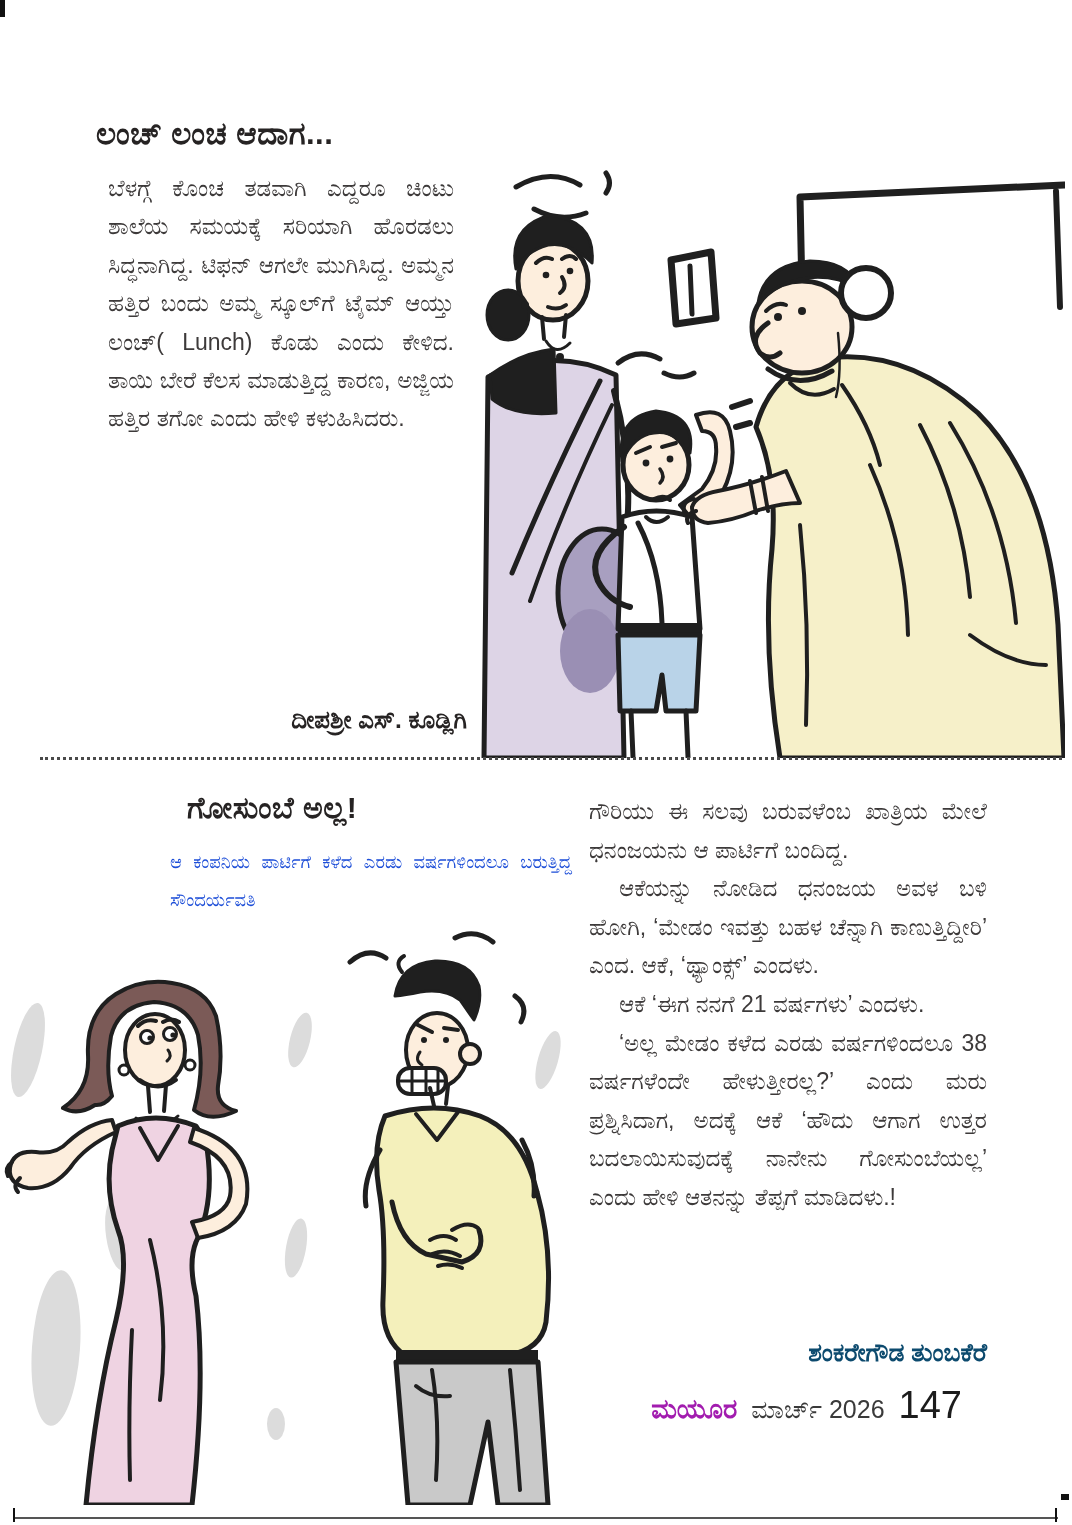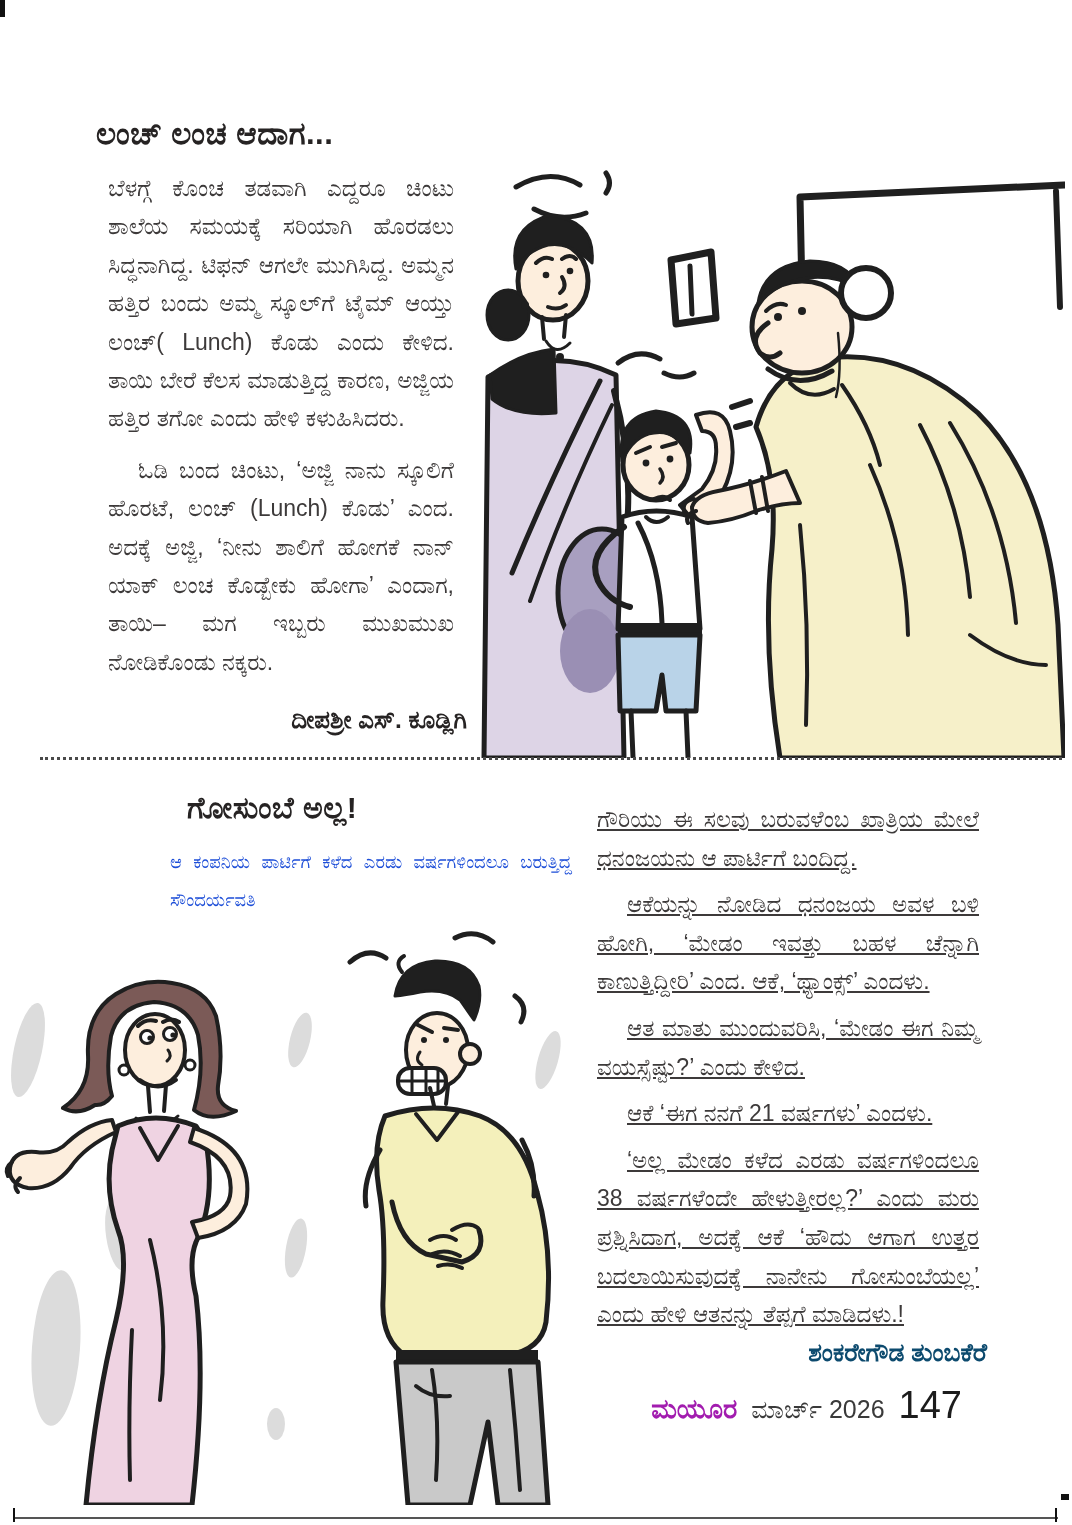--- a/index.html
+++ b/index.html
@@ -89,7 +89,6 @@
 
   <div class="s1-body">
     <p>ಬೆಳಗ್ಗೆ ಕೊಂಚ ತಡವಾಗಿ ಎದ್ದರೂ ಚಿಂಟು ಶಾಲೆಯ ಸಮಯಕ್ಕೆ ಸರಿಯಾಗಿ ಹೊರಡಲು ಸಿದ್ಧನಾಗಿದ್ದ. ಟಿಫನ್ ಆಗಲೇ ಮುಗಿಸಿದ್ದ. ಅಮ್ಮನ ಹತ್ತಿರ ಬಂದು ಅಮ್ಮ ಸ್ಕೂಲ್‌ಗೆ ಟೈಮ್ ಆಯ್ತು ಲಂಚ್( Lunch) ಕೊಡು ಎಂದು ಕೇಳಿದ. ತಾಯಿ ಬೇರೆ ಕೆಲಸ ಮಾಡುತ್ತಿದ್ದ ಕಾರಣ, ಅಜ್ಜಿಯ ಹತ್ತಿರ ತಗೋ ಎಂದು ಹೇಳಿ ಕಳುಹಿಸಿದರು.</p>
-    <p class="indent">ಓಡಿ ಬಂದ ಚಿಂಟು, ‘ಅಜ್ಜಿ ನಾನು ಸ್ಕೂಲಿಗೆ ಹೊರಟೆ, ಲಂಚ್ (Lunch) ಕೊಡು’ ಎಂದ. ಅದಕ್ಕೆ ಅಜ್ಜಿ, ‘ನೀನು ಶಾಲಿಗೆ ಹೋಗಕೆ ನಾನ್ ಯಾಕ್ ಲಂಚ ಕೊಡ್ಬೇಕು ಹೋಗಾ’ ಎಂದಾಗ, ತಾಯಿ– ಮಗ ಇಬ್ಬರು ಮುಖಮುಖ ನೋಡಿಕೊಂಡು ನಕ್ಕರು.</p>
   </div>
 
   <div class="s1-author">ದೀಪಶ್ರೀ ಎಸ್. ಕೂಡ್ಲಿಗಿ</div>

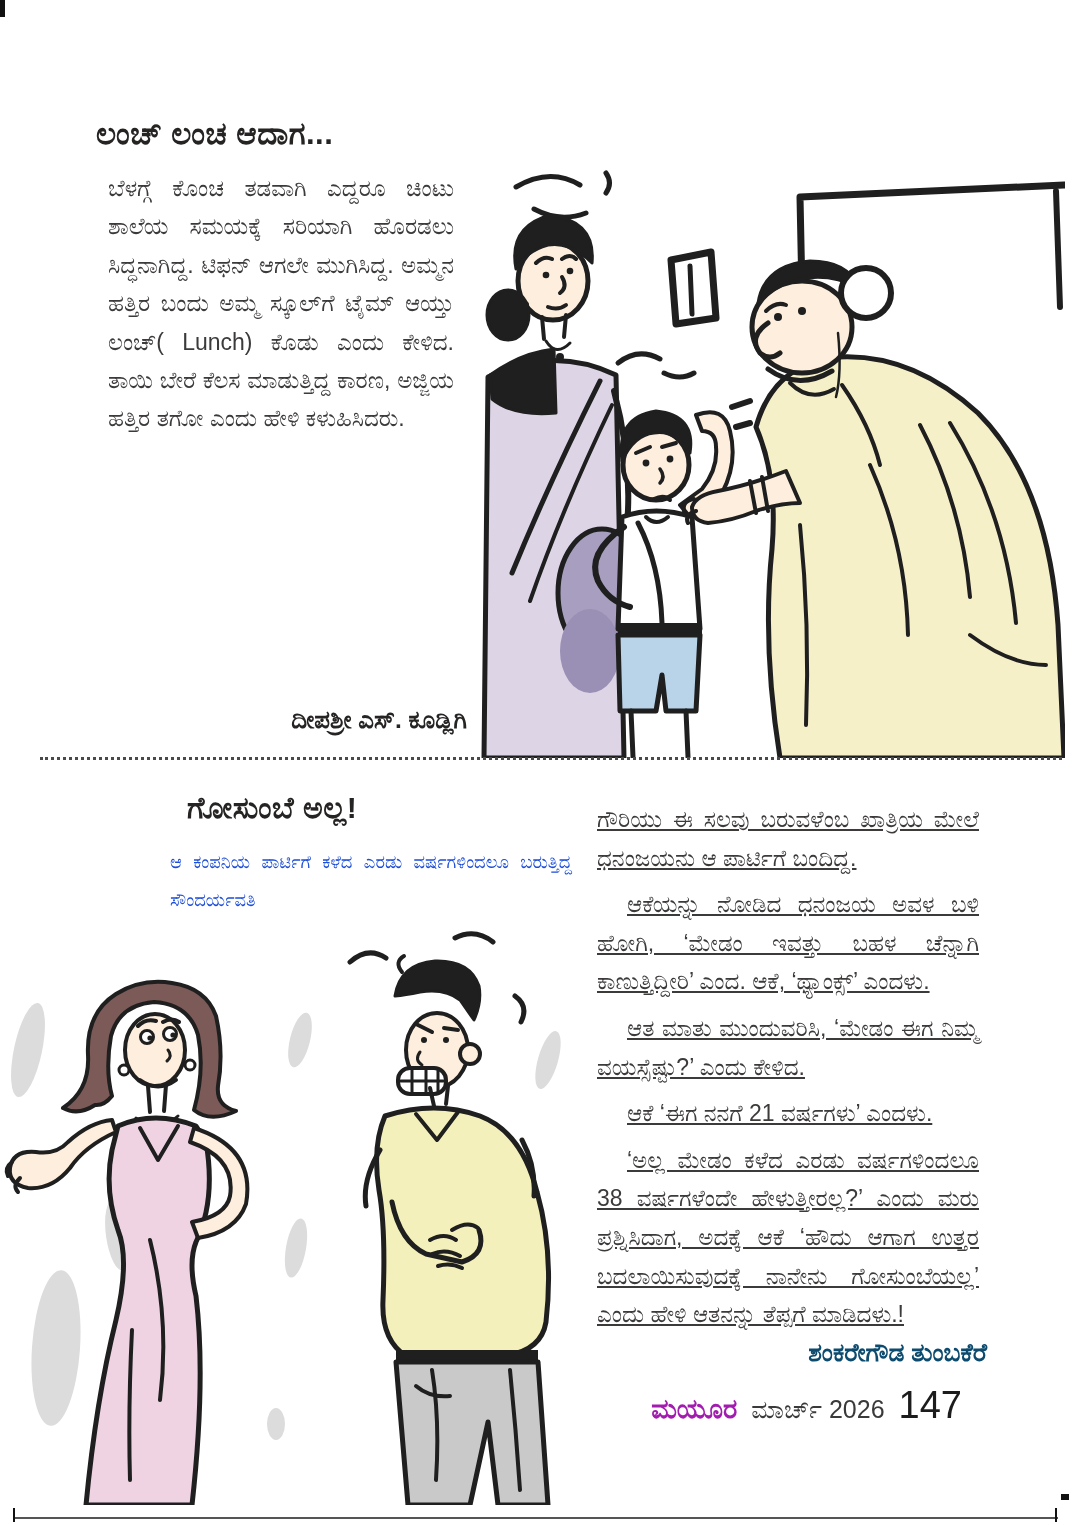--- a/index.html
+++ b/index.html
@@ -54,7 +54,7 @@
     position:absolute;left:589px;top:792px;width:398px;
     font-size:23px;line-height:38.6px;text-align:justify;color:#3d3a3a;
   }
-  .s2-col p{margin:8px;text-decoration:underline;}
+  .s2-col p{margin:0;}
   .s2-col p.indent{text-indent:30px;}
   .s2-author{
     position:absolute;left:589px;top:1338px;width:398px;

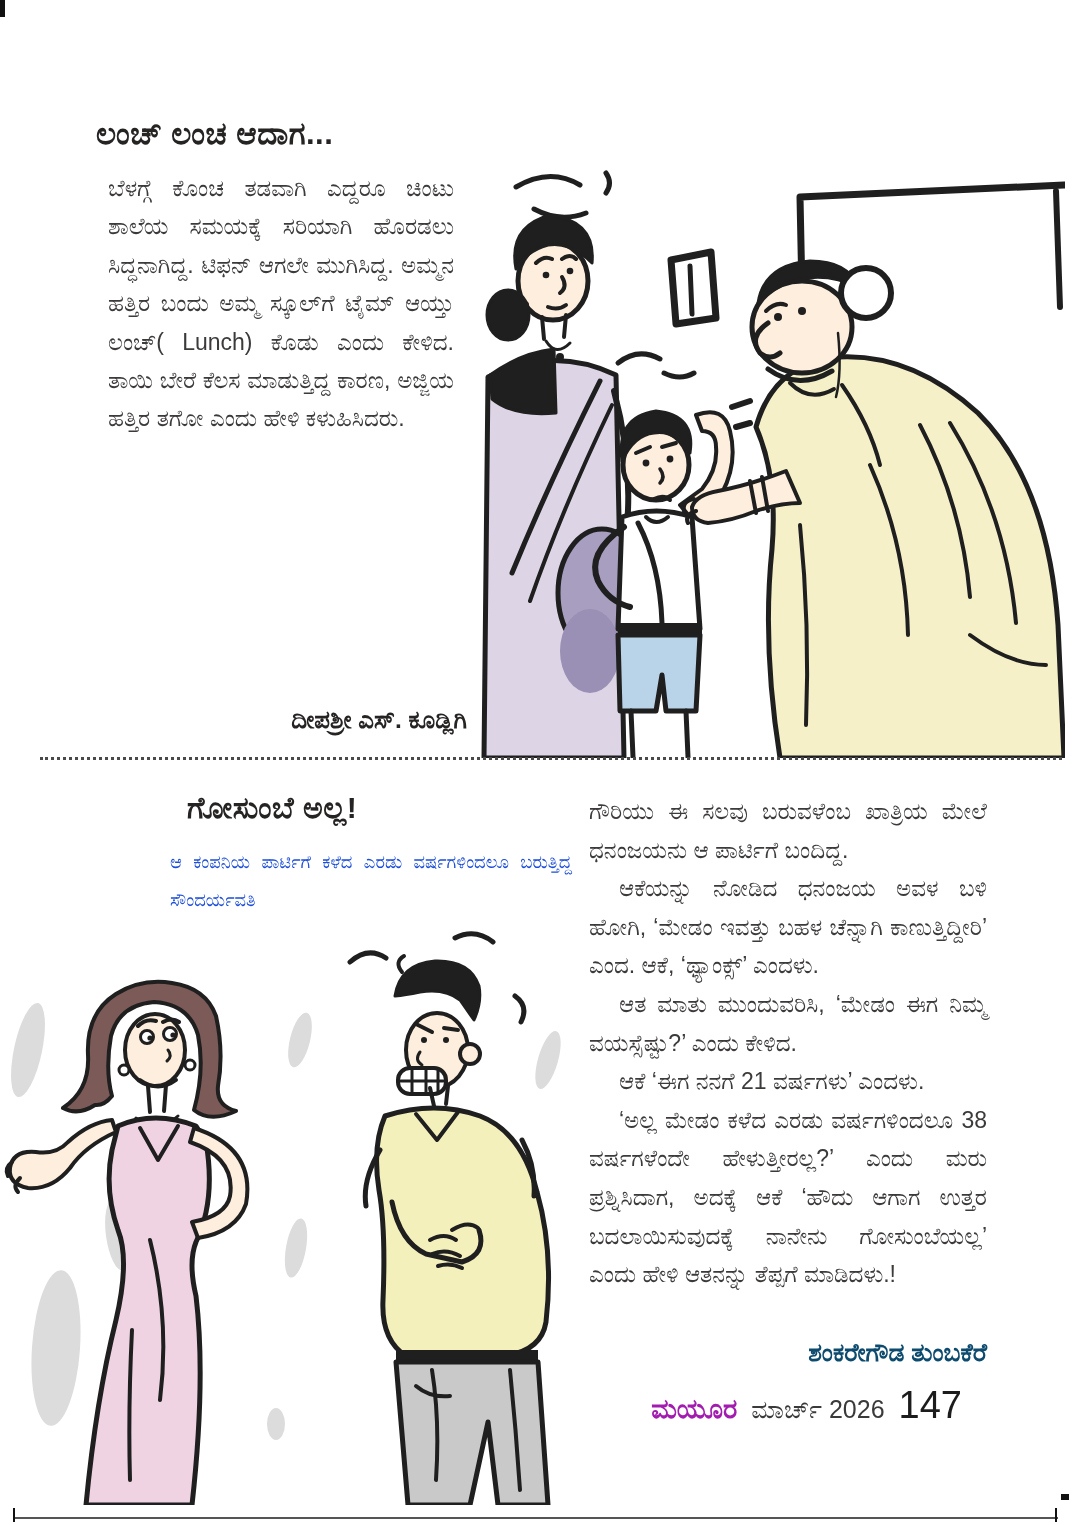--- a/index.html
+++ b/index.html
@@ -186,7 +186,6 @@
   <div class="s2-col">
     <p>ಗೌರಿಯು ಈ ಸಲವು ಬರುವಳೆಂಬ ಖಾತ್ರಿಯ ಮೇಲೆ ಧನಂಜಯನು ಆ ಪಾರ್ಟಿಗೆ ಬಂದಿದ್ದ.</p>
     <p class="indent">ಆಕೆಯನ್ನು ನೋಡಿದ ಧನಂಜಯ ಅವಳ ಬಳಿ ಹೋಗಿ, ‘ಮೇಡಂ ಇವತ್ತು ಬಹಳ ಚೆನ್ನಾಗಿ ಕಾಣುತ್ತಿದ್ದೀರಿ’ ಎಂದ. ಆಕೆ, ‘ಥ್ಯಾಂಕ್ಸ್’ ಎಂದಳು.</p>
-    <p class="indent">ಆತ ಮಾತು ಮುಂದುವರಿಸಿ, ‘ಮೇಡಂ ಈಗ ನಿಮ್ಮ ವಯಸ್ಸೆಷ್ಟು?’ ಎಂದು ಕೇಳಿದ.</p>
     <p class="indent">ಆಕೆ ‘ಈಗ ನನಗೆ 21 ವರ್ಷಗಳು’ ಎಂದಳು.</p>
     <p class="indent">‘ಅಲ್ಲ ಮೇಡಂ ಕಳೆದ ಎರಡು ವರ್ಷಗಳಿಂದಲೂ 38 ವರ್ಷಗಳೆಂದೇ ಹೇಳುತ್ತೀರಲ್ಲ?’ ಎಂದು ಮರು ಪ್ರಶ್ನಿಸಿದಾಗ, ಅದಕ್ಕೆ ಆಕೆ ‘ಹೌದು ಆಗಾಗ ಉತ್ತರ ಬದಲಾಯಿಸುವುದಕ್ಕೆ ನಾನೇನು ಗೋಸುಂಬೆಯಲ್ಲ’ ಎಂದು ಹೇಳಿ ಆತನನ್ನು ತೆಪ್ಪಗೆ ಮಾಡಿದಳು.!</p>
   </div>

